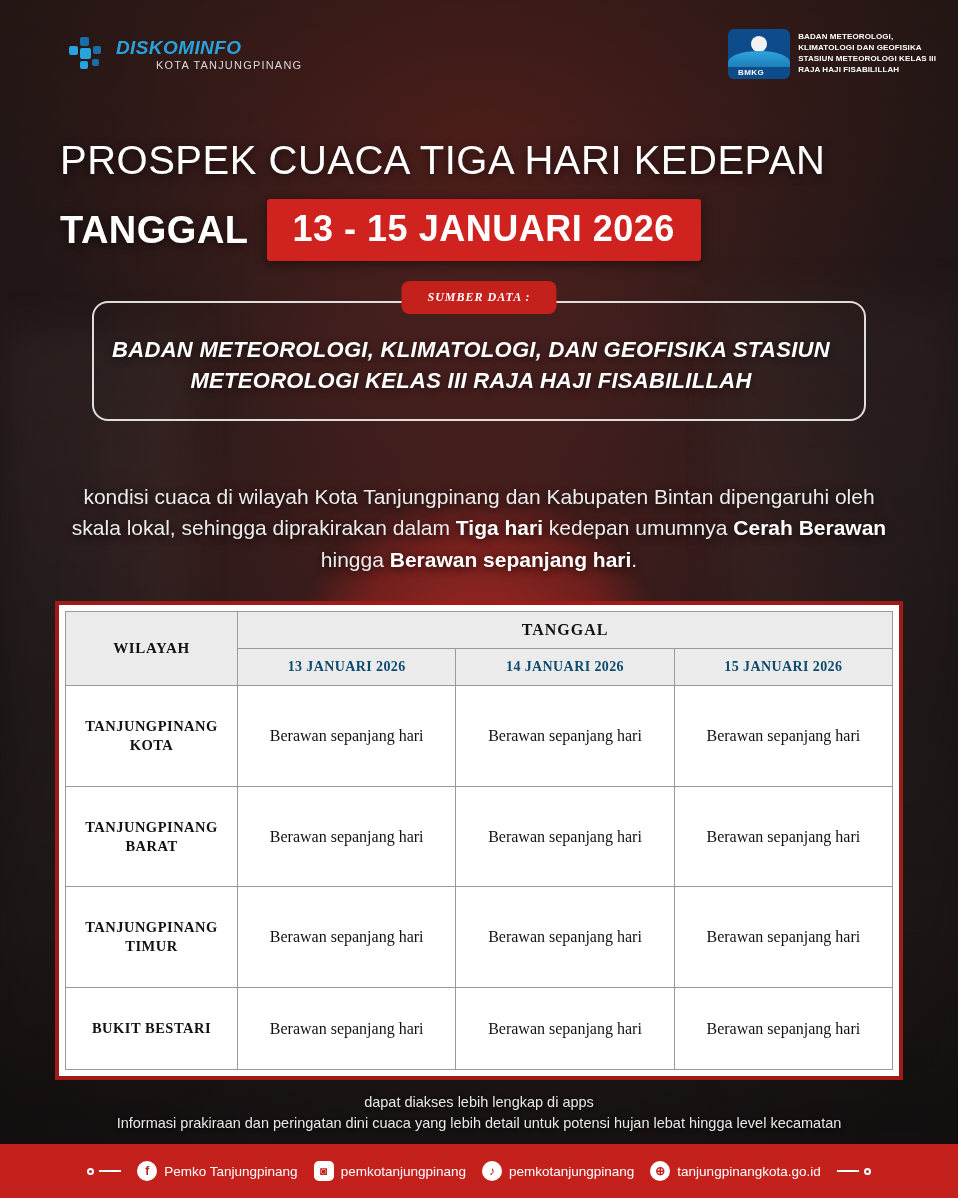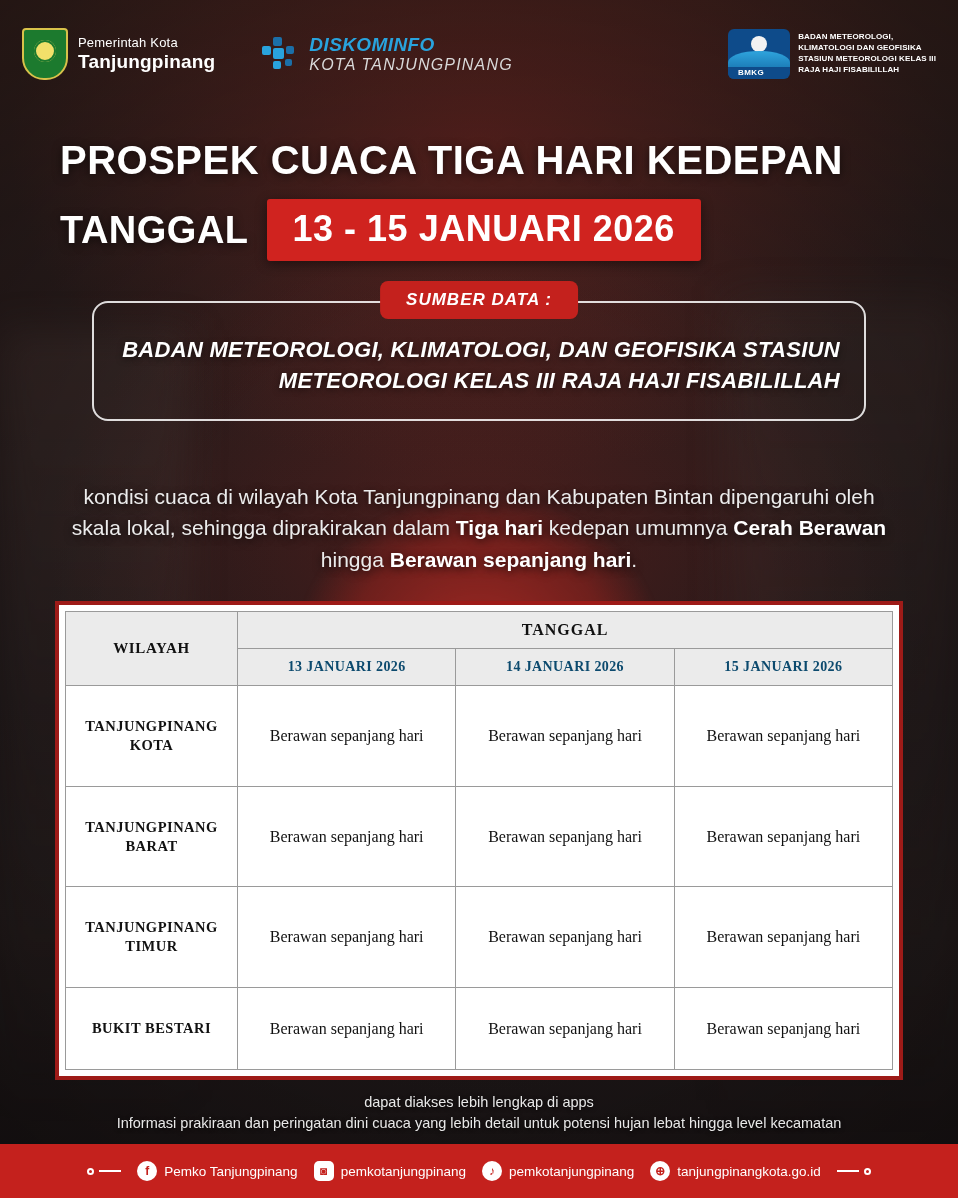--- a/index.html
+++ b/index.html
@@ -246,13 +246,6 @@
 
   <div class="header">
 
-    <div class="logo-pemko">
-      <div class="crest"></div>
-      <div class="pemko-text">
-        <div class="l1">Pemerintah Kota</div>
-        <div class="l2">Tanjungpinang</div>
-      </div>
-    </div>
 
     <div class="logo-disko">
       <div class="disko-mark">

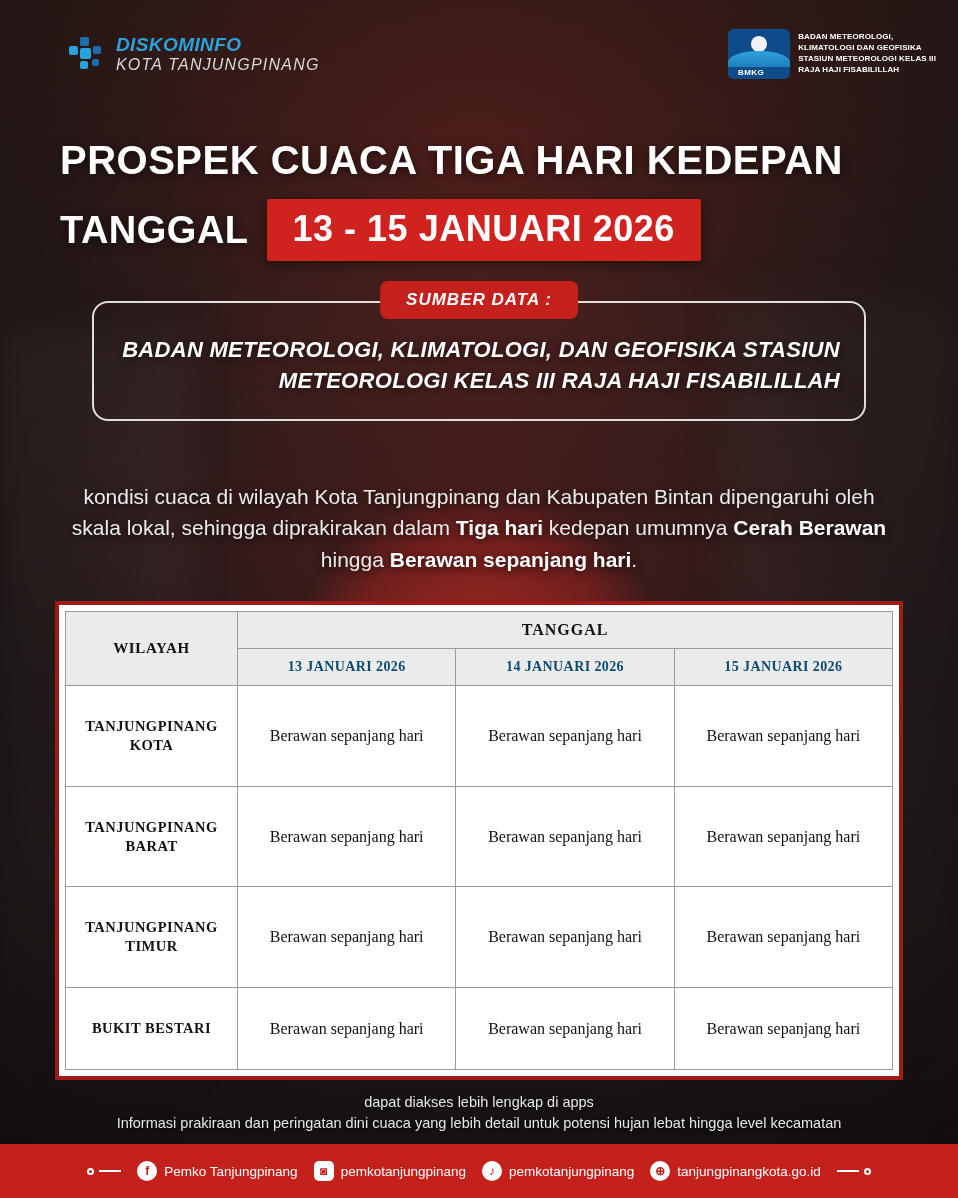--- a/index.html
+++ b/index.html
@@ -75,7 +75,7 @@
   .disko-mark { width: 40px; height: 40px; position: relative; flex: 0 0 auto; }
   .disko-text { line-height: 1.15; }
   .disko-text .d1 { color: #29a3dd; font-size: 19px; font-weight: 700; font-style: italic; letter-spacing: .4px; }
-  .disko-text .d2 { color: #d9d9d9; font-size: 16px; font-style: italic; letter-spacing: 1.2px; }
+  .disko-text .d2 { color: #d9d9d9; font-size: 11px; letter-spacing: 1.2px; margin-left: 40px; }
 
   .logo-bmkg { display: flex; align-items: center; gap: 8px; margin-left: auto; }
   .bmkg-mark {

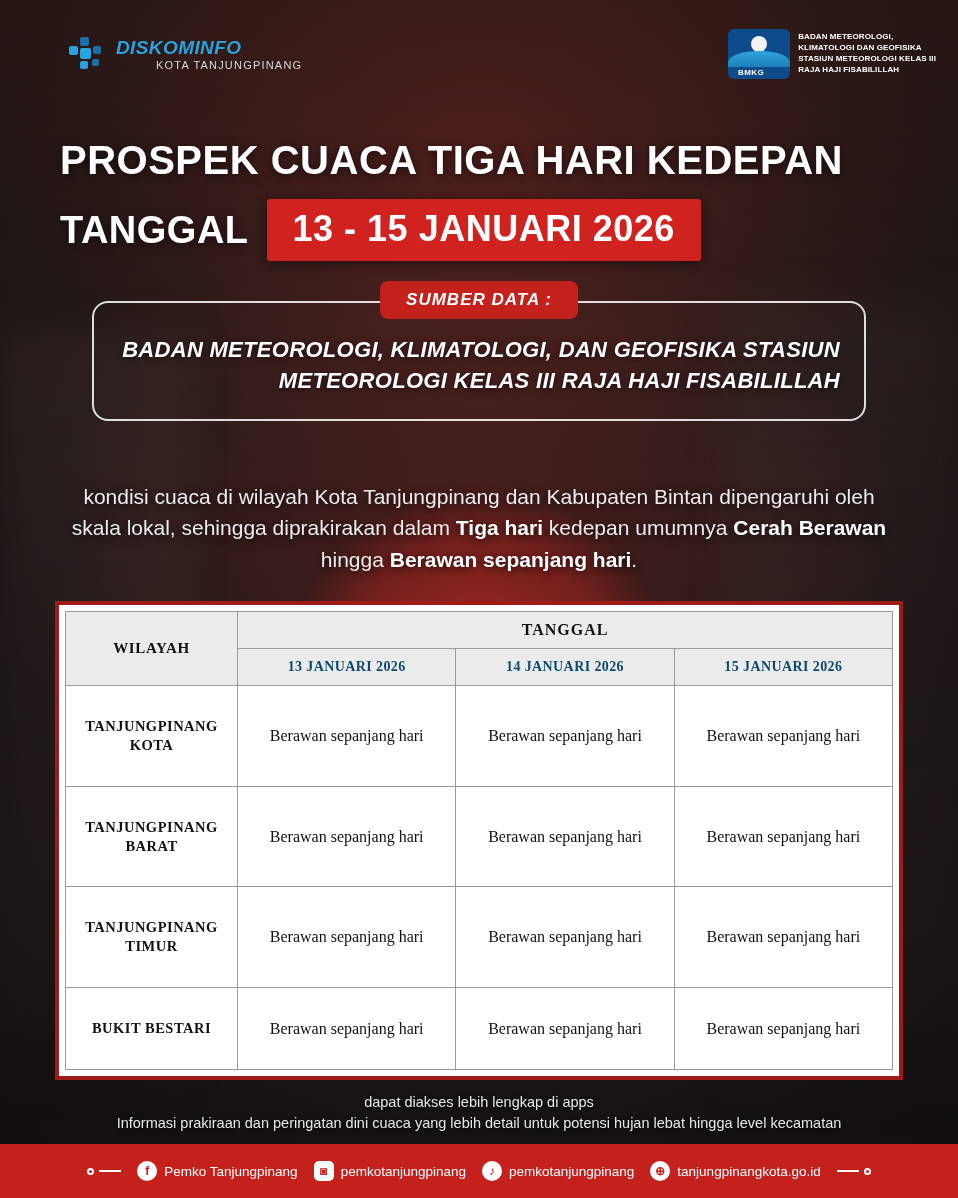--- a/index.html
+++ b/index.html
@@ -105,7 +105,7 @@
   .title-main {
     color: #fff;
     font-size: 40px;
-    font-weight: 700;
+    font-weight: 400;
     letter-spacing: .5px;
     text-shadow: 0 2px 10px rgba(0,0,0,.6);
     white-space: nowrap;

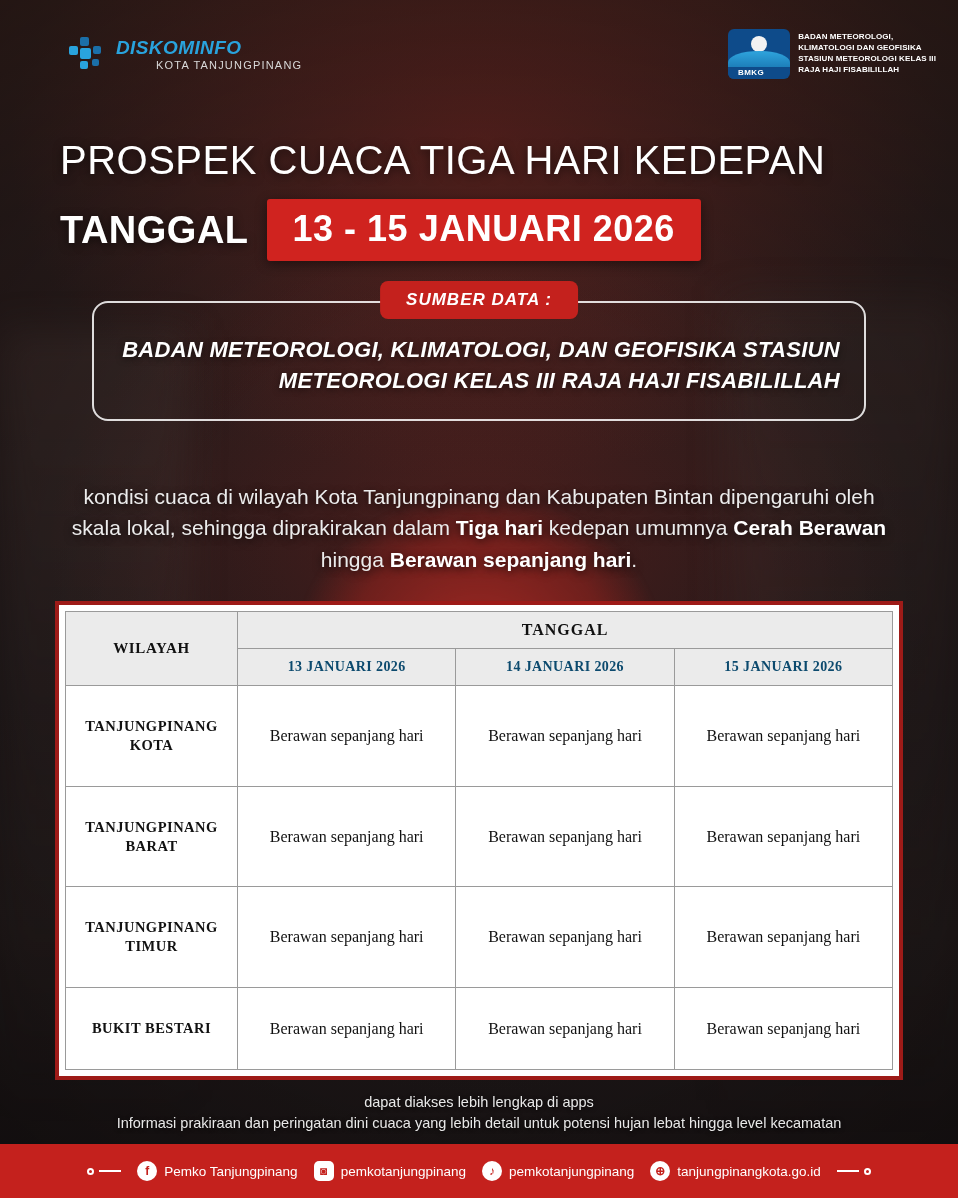--- a/index.html
+++ b/index.html
@@ -137,10 +137,11 @@
   .source-label {
     position: absolute; top: -20px; left: 50%; transform: translateX(-50%);
     background: #c4211d; color: #fff;
-    font-size: 17px; font-weight: 800; font-style: italic; letter-spacing: 1px;
+    font-size: 12px; font-weight: 800; font-style: italic; letter-spacing: 1px;
     padding: 9px 26px; border-radius: 8px;
     white-space: nowrap;
     z-index: 2;
+    font-family: Liberation Serif, serif;
   }
   .source-box {
     border: 2px solid rgba(255,255,255,.85);

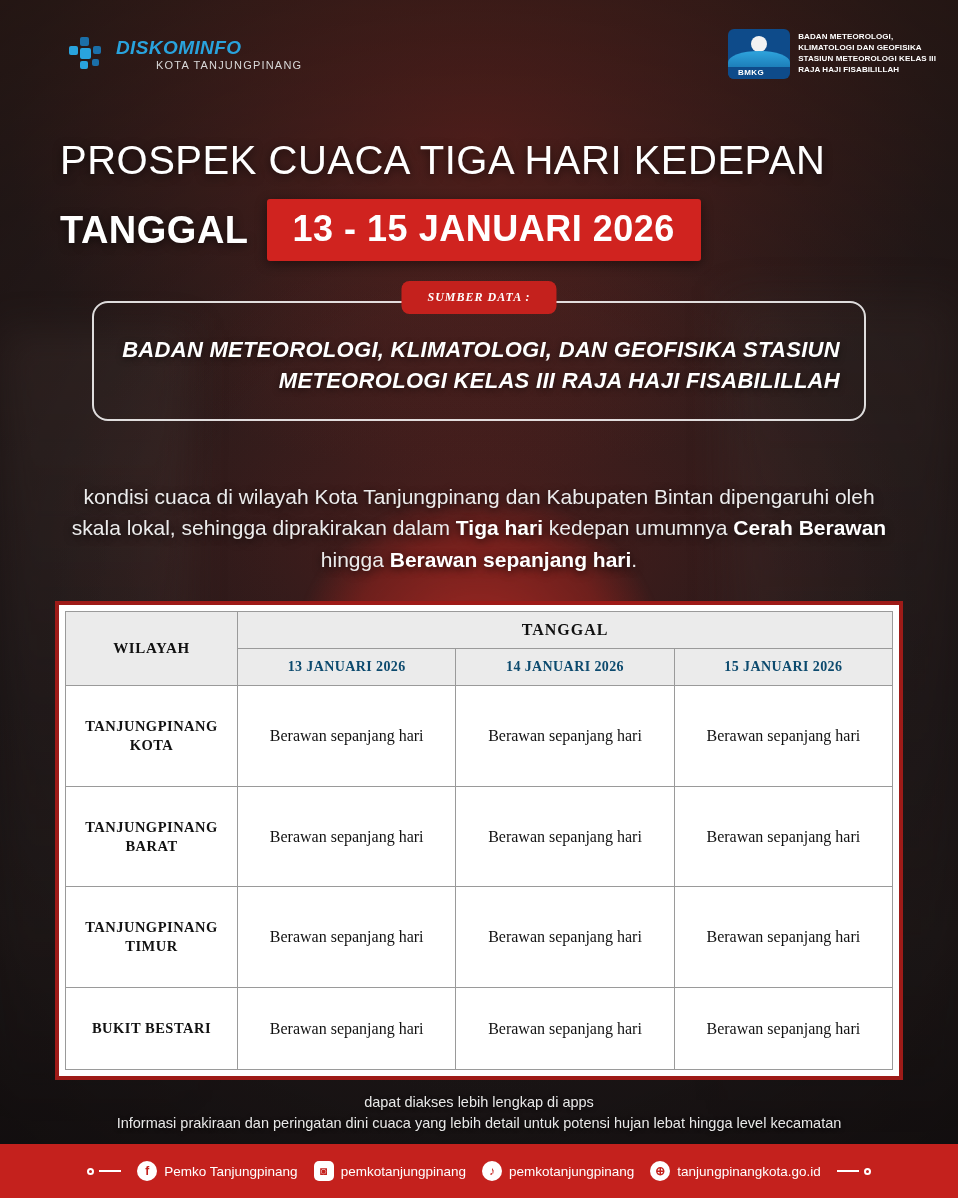--- a/index.html
+++ b/index.html
@@ -147,7 +147,7 @@
     border: 2px solid rgba(255,255,255,.85);
     border-radius: 16px;
     padding: 32px 24px 22px 8px;
-    text-align: right;
+    text-align: center;
   }
   .source-box p {
     color: #fff; font-size: 22px; font-weight: 800; font-style: italic;

